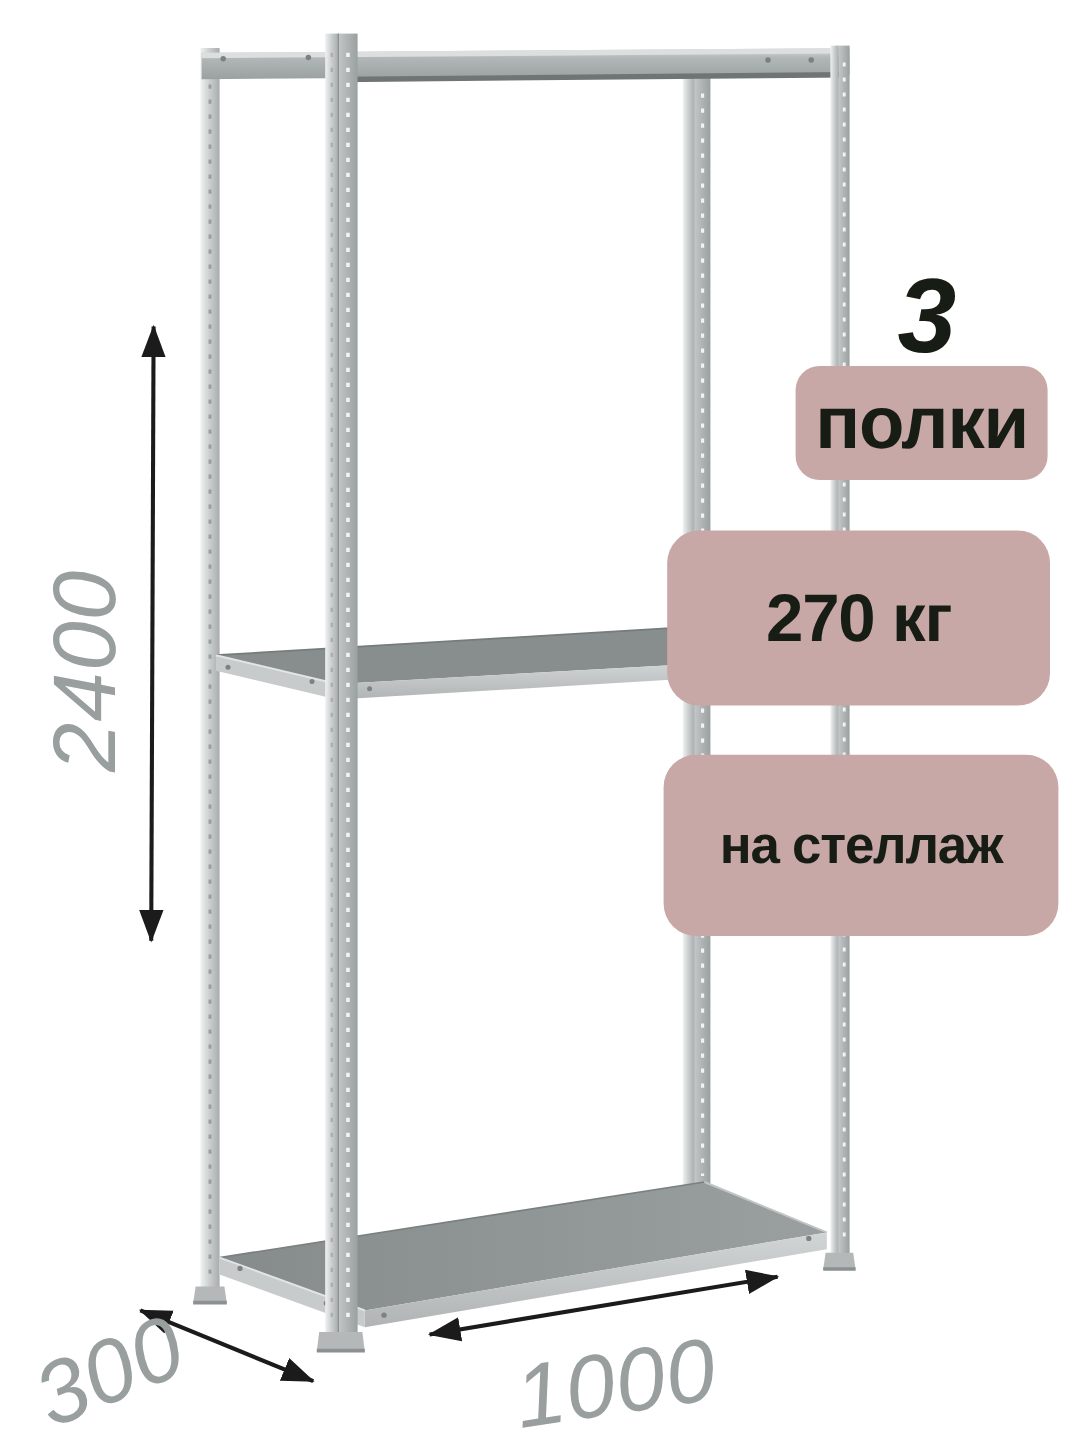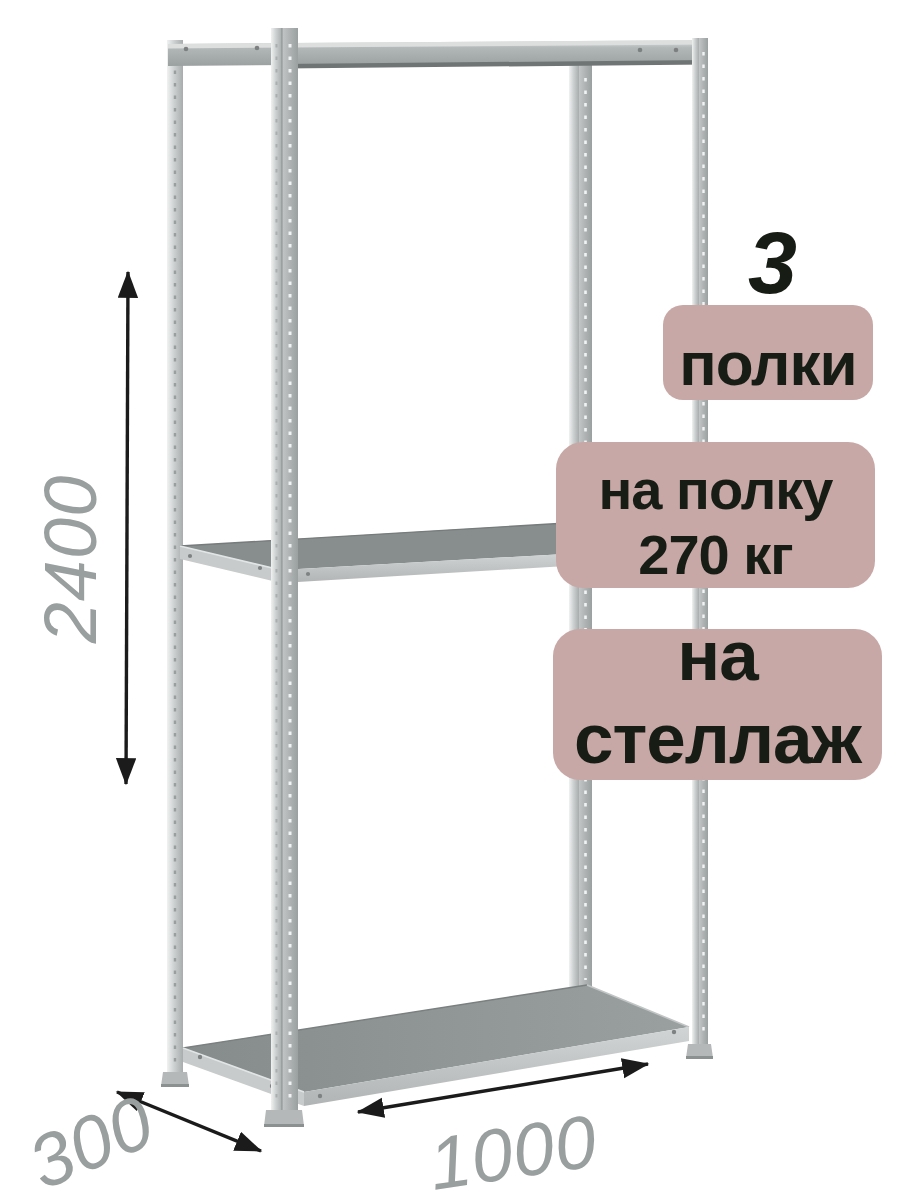--- a/index.html
+++ b/index.html
@@ -33,7 +33,7 @@
     background:var(--badge-bg);
     color:var(--badge-text);
     display:flex;flex-direction:column;
-    align-items:center;justify-content:flex-end;
+    align-items:center;justify-content:center;
     font-weight:bold;
     letter-spacing:-1px;
     line-height:1.16;

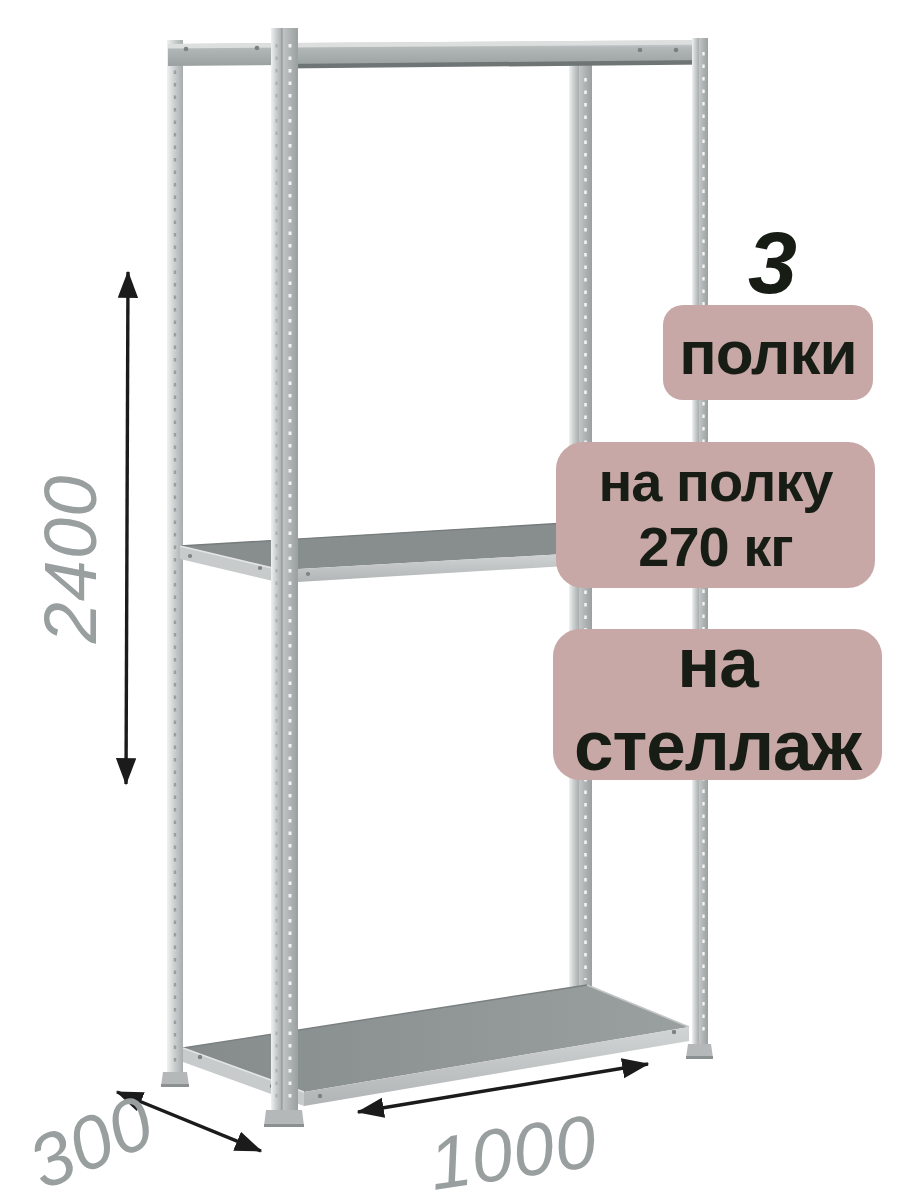--- a/index.html
+++ b/index.html
@@ -168,7 +168,6 @@
   </div>
 
   <div class="badge badge-shelf-load">
-    <span>на полку</span>
     <span>270 кг</span>
   </div>
 

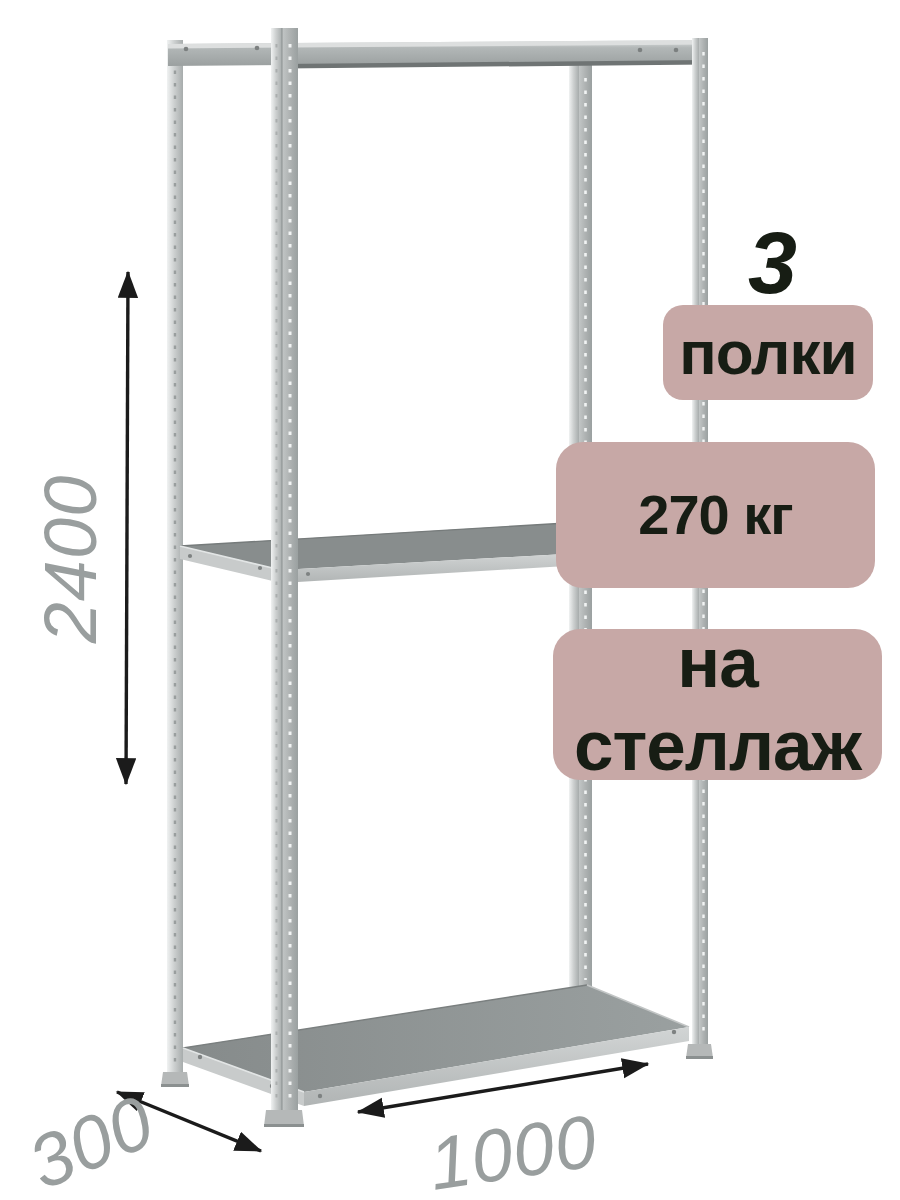--- a/index.html
+++ b/index.html
@@ -41,7 +41,7 @@
   }
   .badge-count{left:663px;top:305px;width:210px;height:95px;border-radius:20px;font-size:62px;}
   .badge-shelf-load{left:556px;top:442px;width:319px;height:146px;border-radius:27px;font-size:56px;}
-  .badge-rack-load{left:553px;top:629px;width:329px;height:151px;border-radius:27px;font-size:71px;}
+  .badge-rack-load{left:553px;top:629px;width:329px;height:151px;border-radius:27px;font-size:44px;}
   .count-number{
     position:absolute;left:748px;top:212px;
     font-size:88px;font-weight:bold;font-style:italic;

